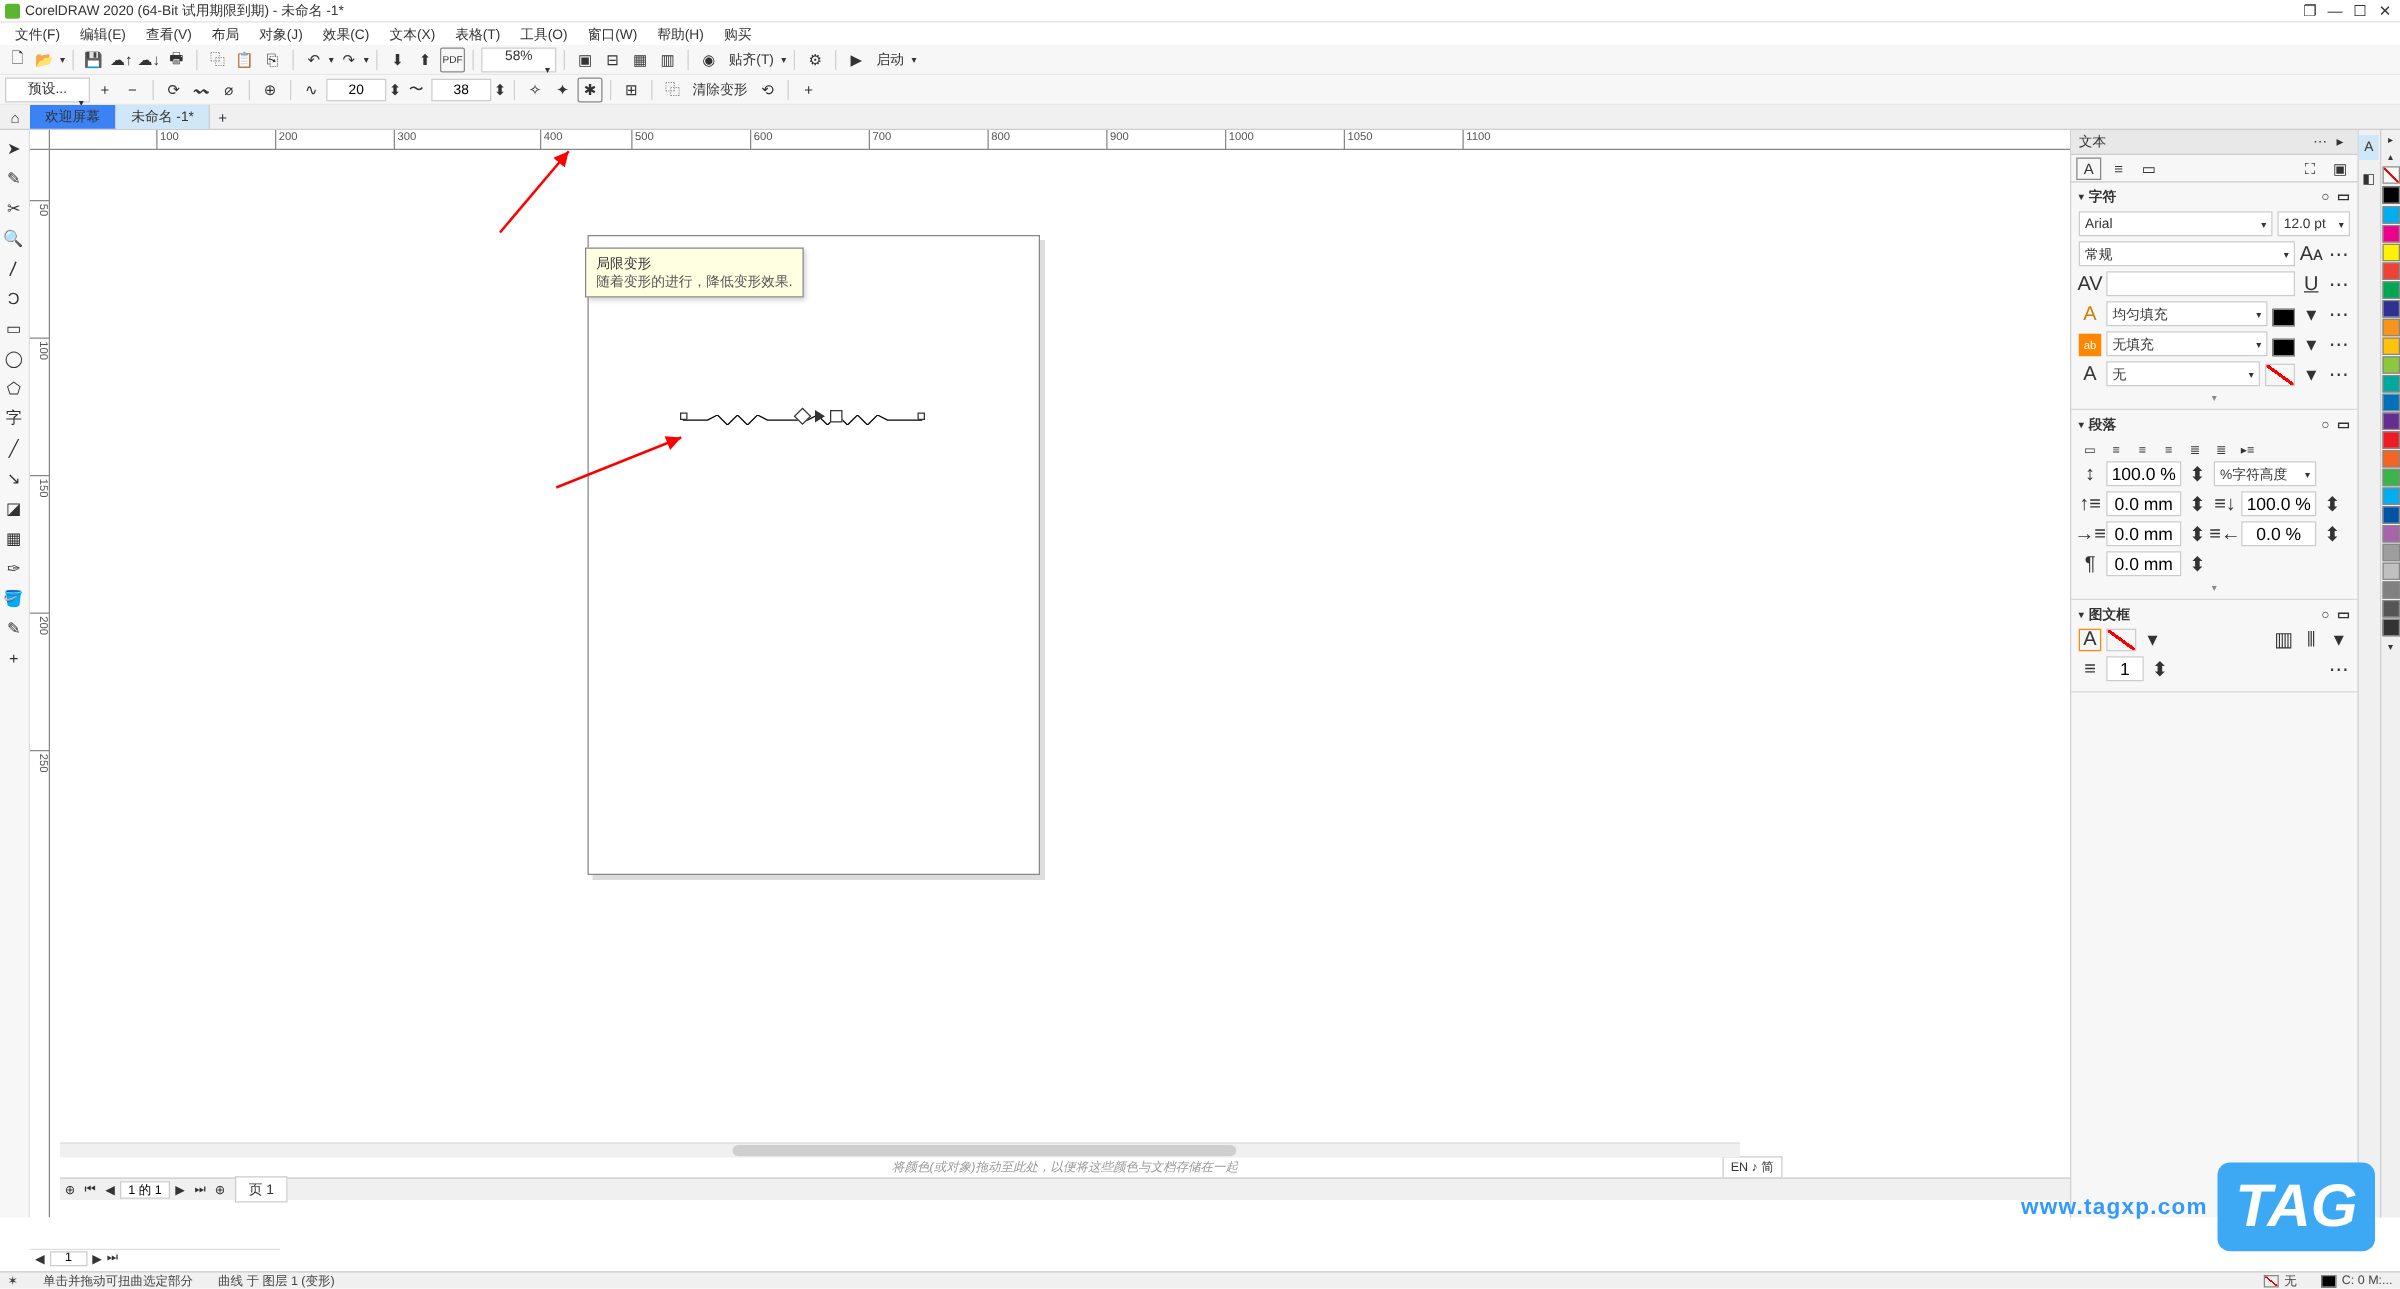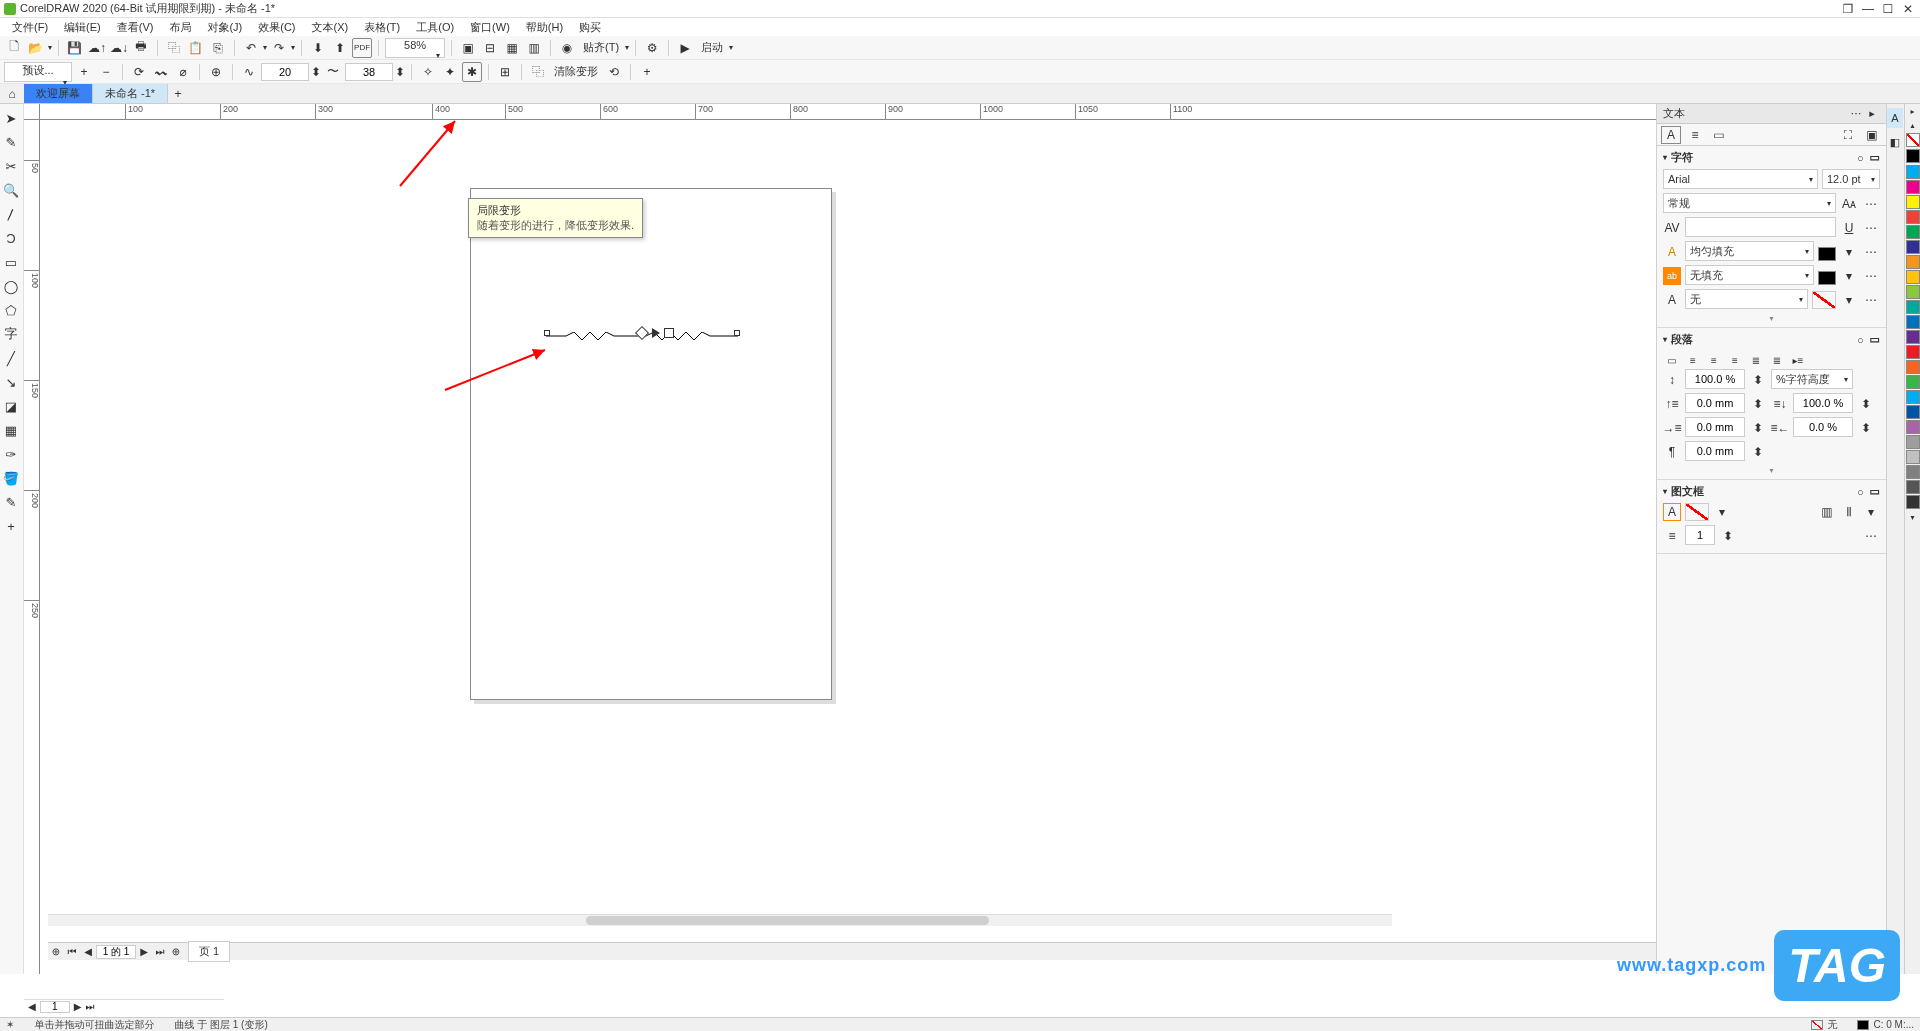--- a/index.html
+++ b/index.html
@@ -82,7 +82,7 @@
 .docker-row .dinput { flex: 1; height: 20px; border: 1px solid #ccc; background: #fff; font-size: 11px; padding: 0 4px; display: flex; align-items: center; }
 .docker-row .dselect { flex: 1; height: 20px; border: 1px solid #ccc; background: #fff; font-size: 11px; padding: 0 4px; display: flex; align-items: center; justify-content: space-between; }
 .docker-row .dsmall { width: 60px; height: 20px; border: 1px solid #ccc; background: #fff; font-size: 11px; text-align: center; }
-.docker-row .dicon { width: 18px; height: 18px; display: flex; align-items: center; justify-content: center; font-size: 12px; cursor: pointer; }
+.docker-row .dicon { width: 18px; height: 18px; display: flex; align-items: center; justify-content: center; font-size: 16px; cursor: pointer; }
 .docker-row .colswatch { width: 18px; height: 14px; background: #000; border: 1px solid #888; }
 .align-grid { display: flex; gap: 3px; flex-wrap: wrap; }
 .align-grid .abtn { width: 18px; height: 18px; border: 1px solid transparent; display: flex; align-items: center; justify-content: center; cursor: pointer; font-size: 10px; }

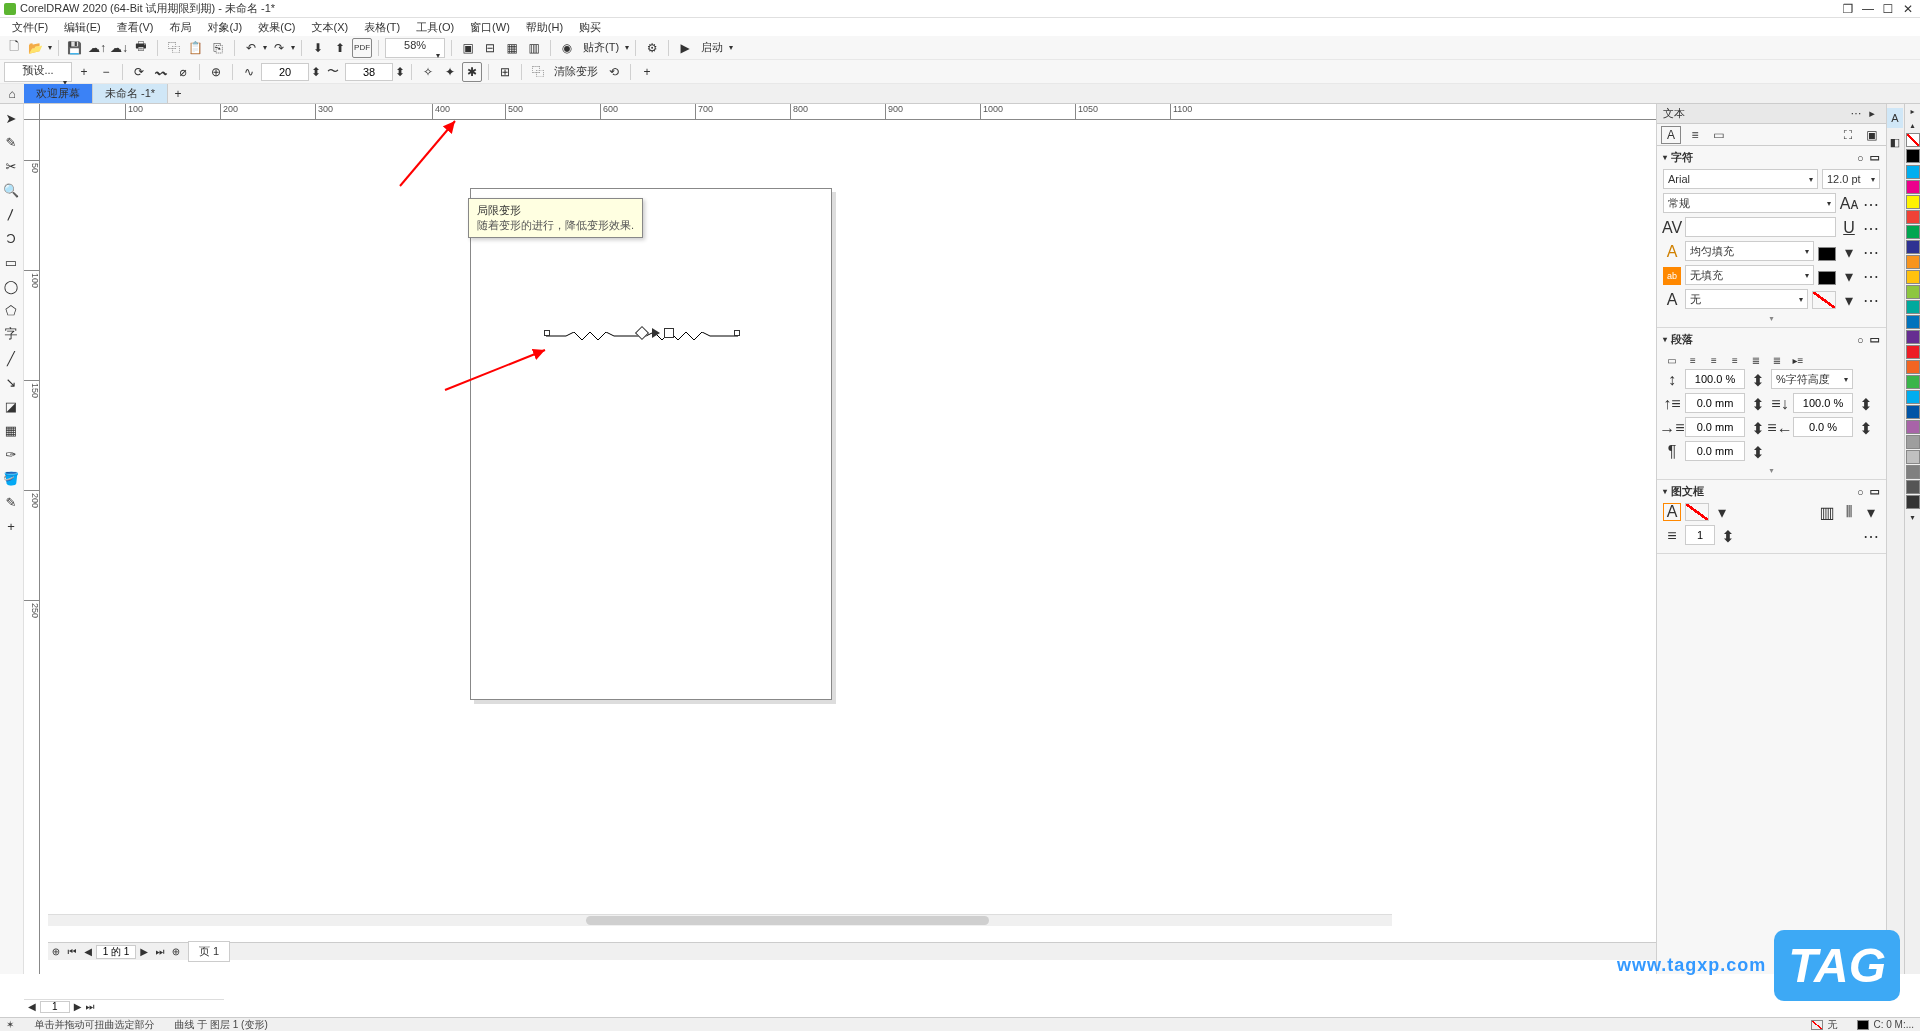--- a/index.html
+++ b/index.html
@@ -81,7 +81,7 @@
 .docker-row { display: flex; align-items: flex-end; gap: 4px; margin-bottom: 4px; }
 .docker-row .dinput { flex: 1; height: 20px; border: 1px solid #ccc; background: #fff; font-size: 11px; padding: 0 4px; display: flex; align-items: center; }
 .docker-row .dselect { flex: 1; height: 20px; border: 1px solid #ccc; background: #fff; font-size: 11px; padding: 0 4px; display: flex; align-items: center; justify-content: space-between; }
-.docker-row .dsmall { width: 60px; height: 20px; border: 1px solid #ccc; background: #fff; font-size: 11px; text-align: center; }
+.docker-row .dsmall { width: 60px; height: 20px; border: 1px solid #ccc; background: #fff; font-size: 14px; text-align: center; }
 .docker-row .dicon { width: 18px; height: 18px; display: flex; align-items: center; justify-content: center; font-size: 16px; cursor: pointer; }
 .docker-row .colswatch { width: 18px; height: 14px; background: #000; border: 1px solid #888; }
 .align-grid { display: flex; gap: 3px; flex-wrap: wrap; }

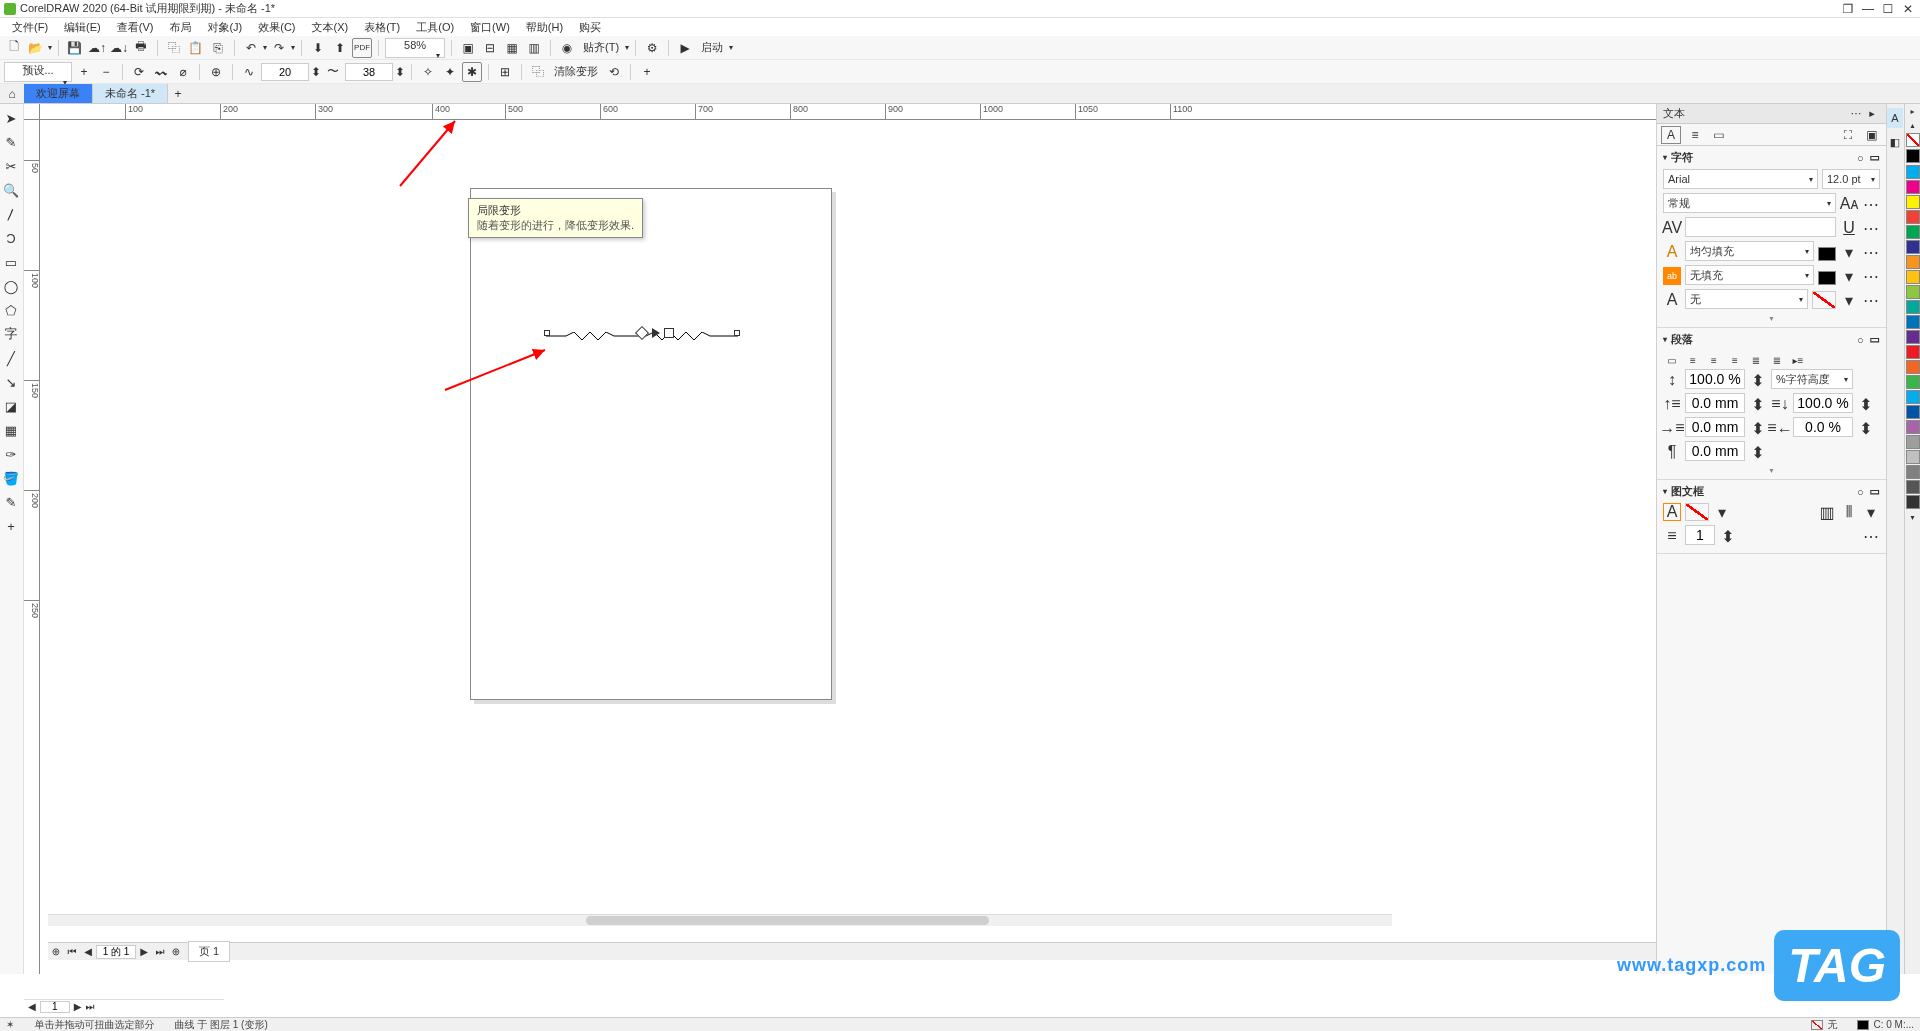--- a/index.html
+++ b/index.html
@@ -335,6 +335,10 @@
       <div class="tt-desc">随着变形的进行，降低变形效果.</div>
     </div>
 
+    <div class="info-row">
+      <span>将颜色(或对象)拖动至此处，以便将这些颜色与文档存储在一起</span>
+      <div class="lang">EN ♪ 简</div>
+    </div>
 
     <div class="page-nav">
       <div class="pb">⊕</div>

